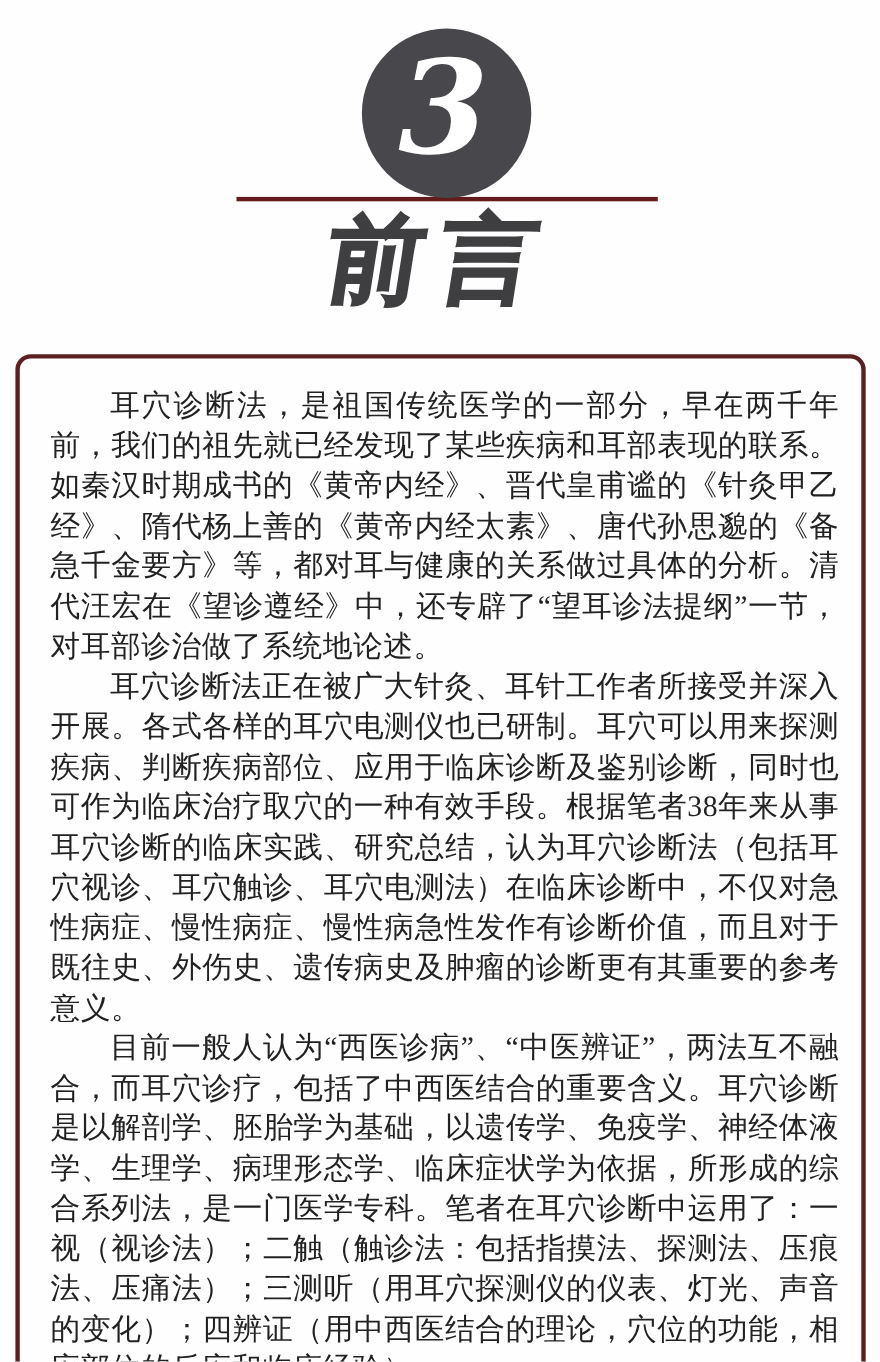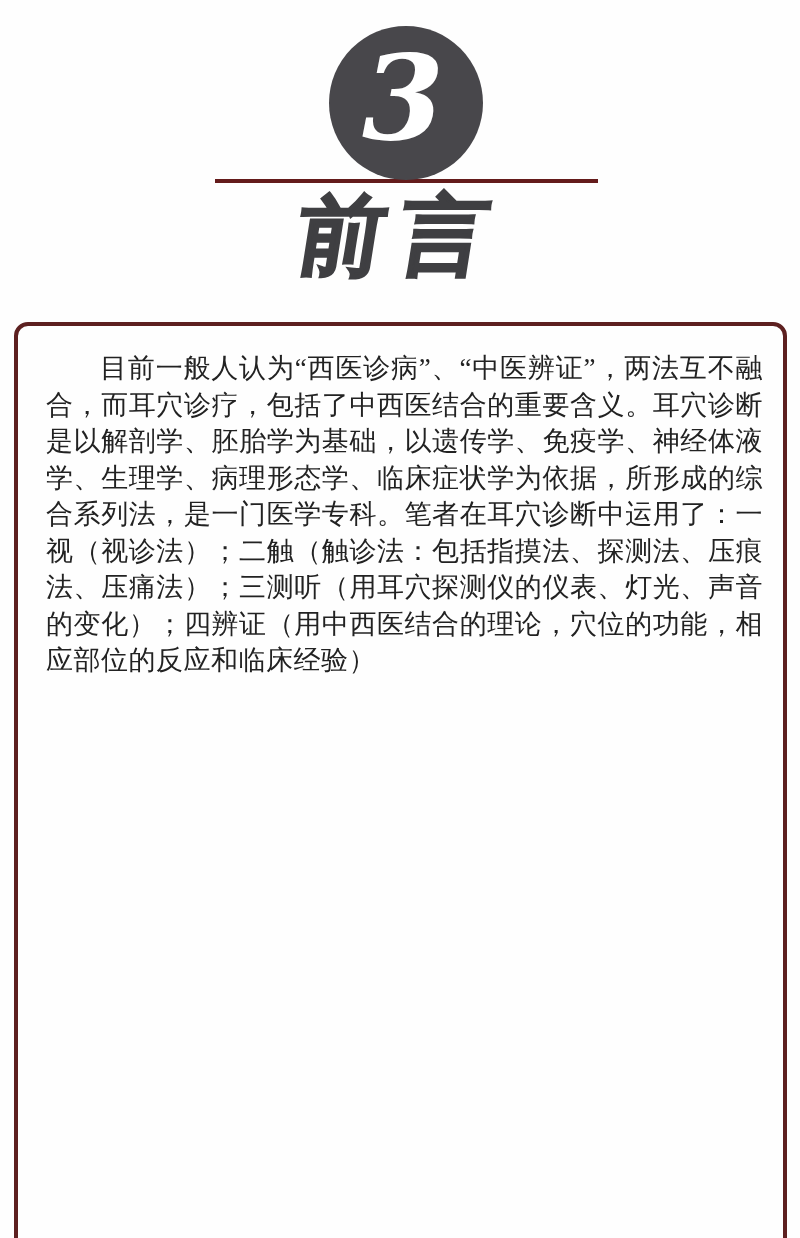--- a/index.html
+++ b/index.html
@@ -107,6 +107,7 @@
   </div>
 
   <div class="content-box">
+    <p>耳穴诊断法，是祖国传统医学的一部分，早在两千年前，我们的祖先就已经发现了某些疾病和耳部表现的联系。如秦汉时期成书的《黄帝内经》、晋代皇甫谧的《针灸甲乙经》、隋代杨上善的《黄帝内经太素》、唐代孙思邈的《备急千金要方》等，都对耳与健康的关系做过具体的分析。清代汪宏在《望诊遵经》中，还专辟了“望耳诊法提纲”一节，对耳部诊治做了系统地论述。</p>
     <p>目前一般人认为“西医诊病”、“中医辨证”，两法互不融合，而耳穴诊疗，包括了中西医结合的重要含义。耳穴诊断是以解剖学、胚胎学为基础，以遗传学、免疫学、神经体液学、生理学、病理形态学、临床症状学为依据，所形成的综合系列法，是一门医学专科。笔者在耳穴诊断中运用了：一视（视诊法）；二触（触诊法：包括指摸法、探测法、压痕法、压痛法）；三测听（用耳穴探测仪的仪表、灯光、声音的变化）；四辨证（用中西医结合的理论，穴位的功能，相应部位的反应和临床经验）</p>
   </div>
 

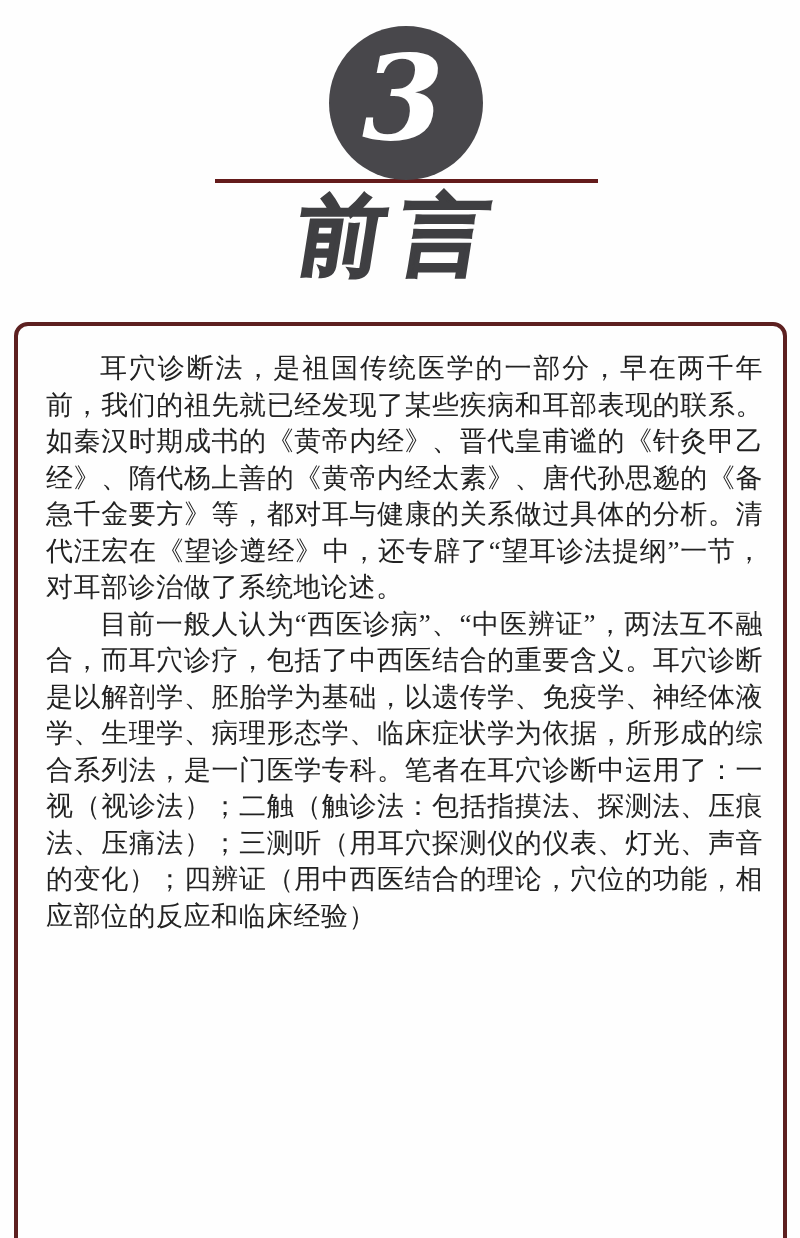--- a/index.html
+++ b/index.html
@@ -108,6 +108,7 @@
 
   <div class="content-box">
     <p>耳穴诊断法，是祖国传统医学的一部分，早在两千年前，我们的祖先就已经发现了某些疾病和耳部表现的联系。如秦汉时期成书的《黄帝内经》、晋代皇甫谧的《针灸甲乙经》、隋代杨上善的《黄帝内经太素》、唐代孙思邈的《备急千金要方》等，都对耳与健康的关系做过具体的分析。清代汪宏在《望诊遵经》中，还专辟了“望耳诊法提纲”一节，对耳部诊治做了系统地论述。</p>
+    <p>耳穴诊断法正在被广大针灸、耳针工作者所接受并深入开展。各式各样的耳穴电测仪也已研制。耳穴可以用来探测疾病、判断疾病部位、应用于临床诊断及鉴别诊断，同时也可作为临床治疗取穴的一种有效手段。根据笔者38年来从事耳穴诊断的临床实践、研究总结，认为耳穴诊断法（包括耳穴视诊、耳穴触诊、耳穴电测法）在临床诊断中，不仅对急性病症、慢性病症、慢性病急性发作有诊断价值，而且对于既往史、外伤史、遗传病史及肿瘤的诊断更有其重要的参考意义。</p>
     <p>目前一般人认为“西医诊病”、“中医辨证”，两法互不融合，而耳穴诊疗，包括了中西医结合的重要含义。耳穴诊断是以解剖学、胚胎学为基础，以遗传学、免疫学、神经体液学、生理学、病理形态学、临床症状学为依据，所形成的综合系列法，是一门医学专科。笔者在耳穴诊断中运用了：一视（视诊法）；二触（触诊法：包括指摸法、探测法、压痕法、压痛法）；三测听（用耳穴探测仪的仪表、灯光、声音的变化）；四辨证（用中西医结合的理论，穴位的功能，相应部位的反应和临床经验）</p>
   </div>
 

